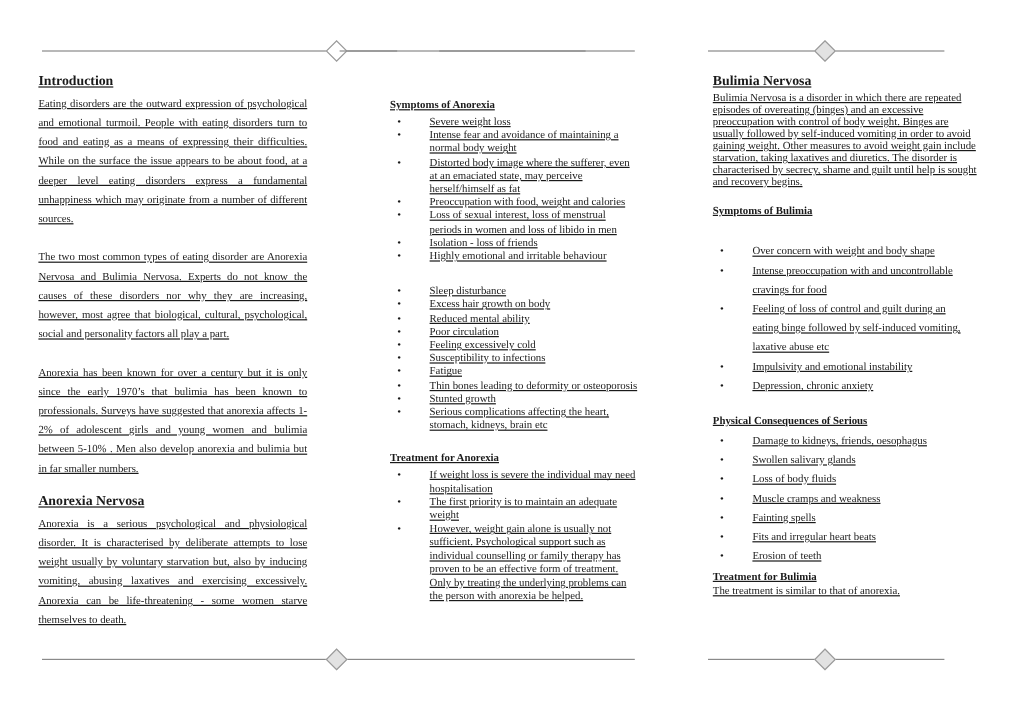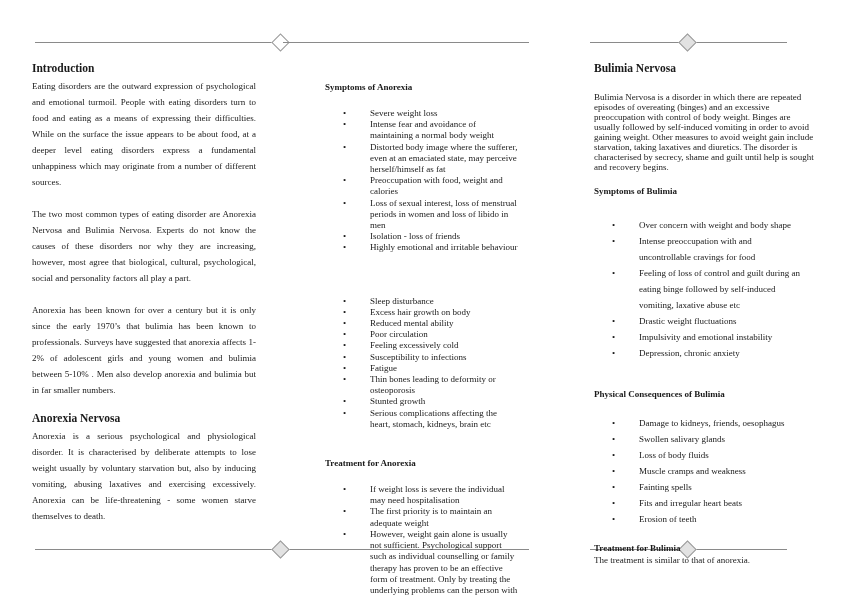--- a/index.html
+++ b/index.html
@@ -13,7 +13,7 @@
     border: 1px solid #9a9a9a; background: #ffffff;
   }
   .diamond.filled { background: #e2e2e2; }
-  .col { position: absolute; }
+  .col { position: absolute; text-decoration: underline; }
   h1.sec { font-size: 11.5px; font-weight: bold; margin: 0 0 4px 0; }
   h2.sub { font-size: 9px; font-weight: bold; margin: 0 0 1px 0; }
   p.body { font-size: 9px; line-height: 16px; margin: 0; text-align: justify; }

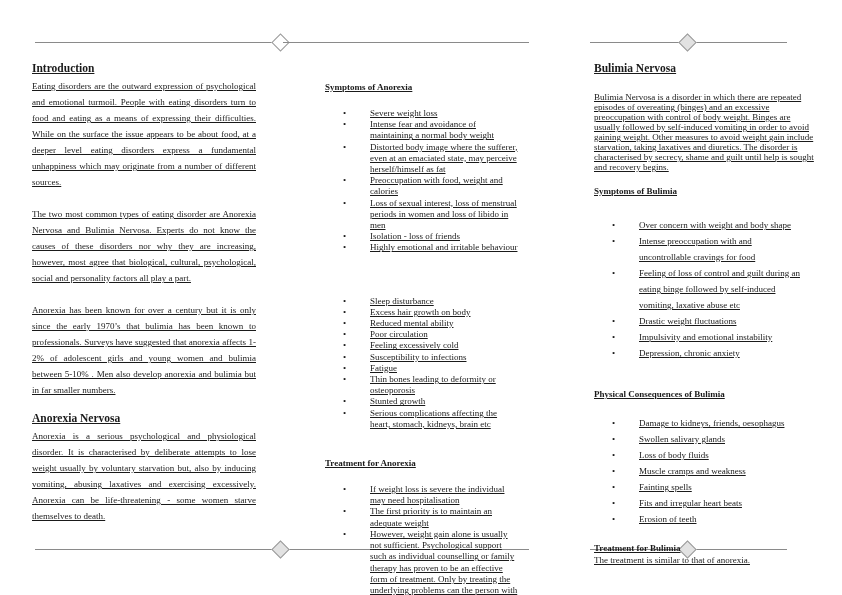--- a/index.html
+++ b/index.html
@@ -84,7 +84,7 @@
 </div>
 
 <div class="col" style="left:594px; top:62px; width:222px;">
-  <h1 class="sec" style="margin-bottom:18px;">Bulimia Nervosa</h1>
+  <h1 class="sec" style="margin-bottom:2px;">Bulimia Nervosa</h1>
   <p class="body tight">Bulimia Nervosa is a disorder in which there are repeated episodes of overeating (binges) and an excessive preoccupation with control of body weight. Binges are usually followed by self-induced vomiting in order to avoid gaining weight. Other measures to avoid weight gain include starvation, taking laxatives and diuretics. The disorder is characterised by secrecy, shame and guilt until help is sought and recovery begins.</p>
   <div style="height:14px;"></div>
   <h2 class="sub" style="margin-bottom:21px;">Symptoms of Bulimia</h2>

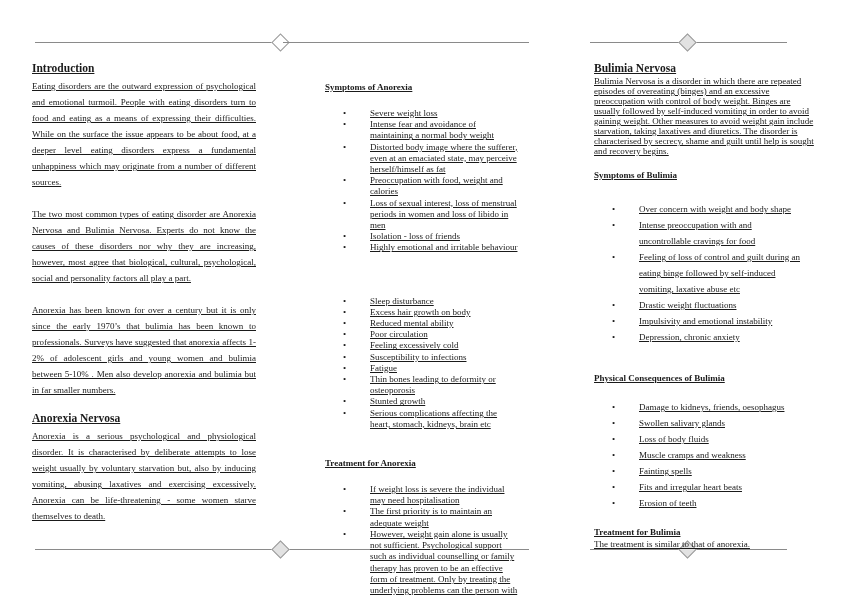--- a/index.html
+++ b/index.html
@@ -18,7 +18,7 @@
   h2.sub { font-size: 9px; font-weight: bold; margin: 0 0 1px 0; }
   p.body { font-size: 9px; line-height: 16px; margin: 0; text-align: justify; }
   p.body.tight { line-height: 10px; text-align: left; }
-  ul.blist { list-style: none; margin: 16px; padding: 0; }
+  ul.blist { list-style: none; margin: 4px; padding: 0; }
   ul.blist li { position: relative; font-size: 9px; line-height: 11.2px; padding-left: 29px; }
   ul.blist li::before { content: "\2022"; position: absolute; left: 2px; top: 0; font-size: 9px; }
   ul.blist.loose li { line-height: 16px; }

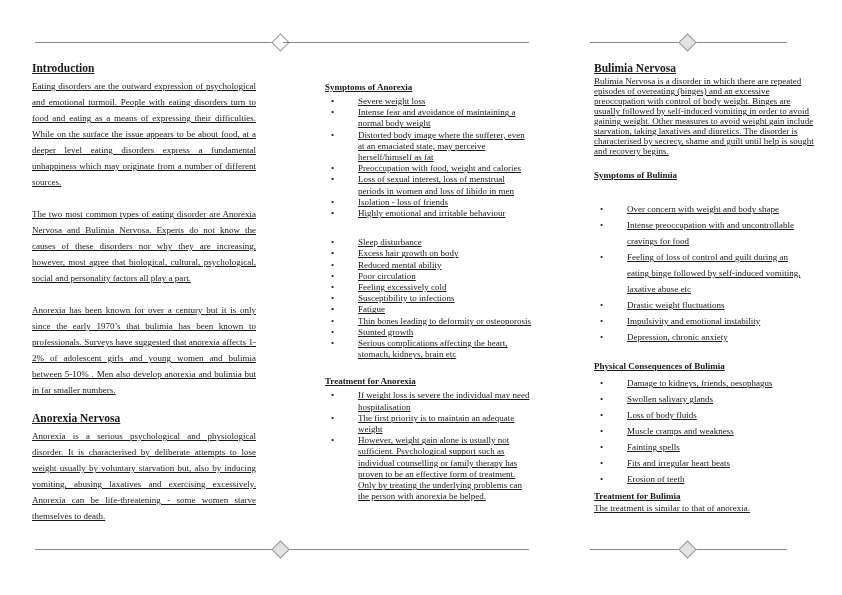--- a/index.html
+++ b/index.html
@@ -92,7 +92,6 @@
     <li>Over concern with weight and body shape</li>
     <li>Intense preoccupation with and uncontrollable cravings for food</li>
     <li>Feeling of loss of control and guilt during an eating binge followed by self-induced vomiting, laxative abuse etc</li>
-    <li>Drastic weight fluctuations</li>
     <li>Impulsivity and emotional instability</li>
     <li>Depression, chronic anxiety</li>
   </ul>

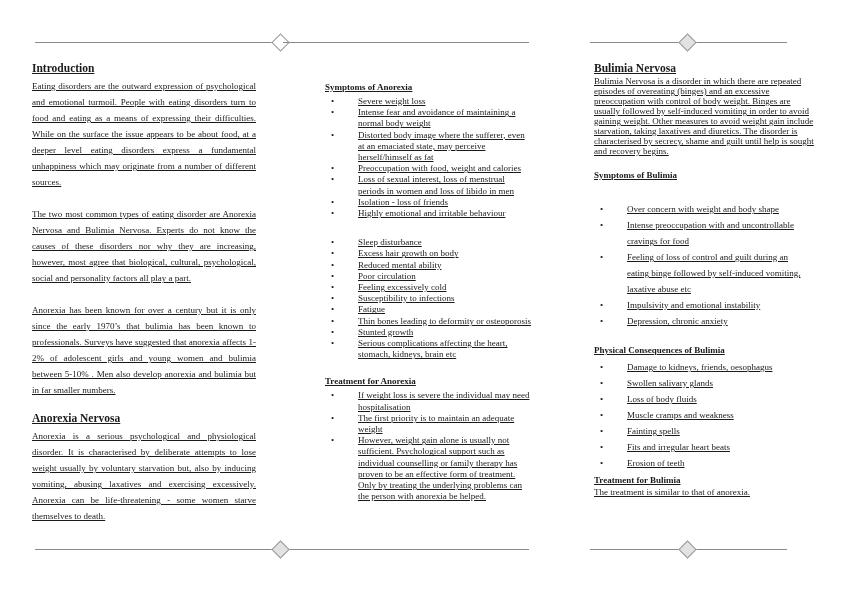--- a/index.html
+++ b/index.html
@@ -96,7 +96,7 @@
     <li>Depression, chronic anxiety</li>
   </ul>
   <div style="height:12px;"></div>
-  <h2 class="sub">Physical Consequences of Bulimia</h2>
+  <h2 class="sub">Physical Consequences of Serious</h2>
   <ul class="blist loose">
     <li>Damage to kidneys, friends, oesophagus</li>
     <li>Swollen salivary glands</li>

